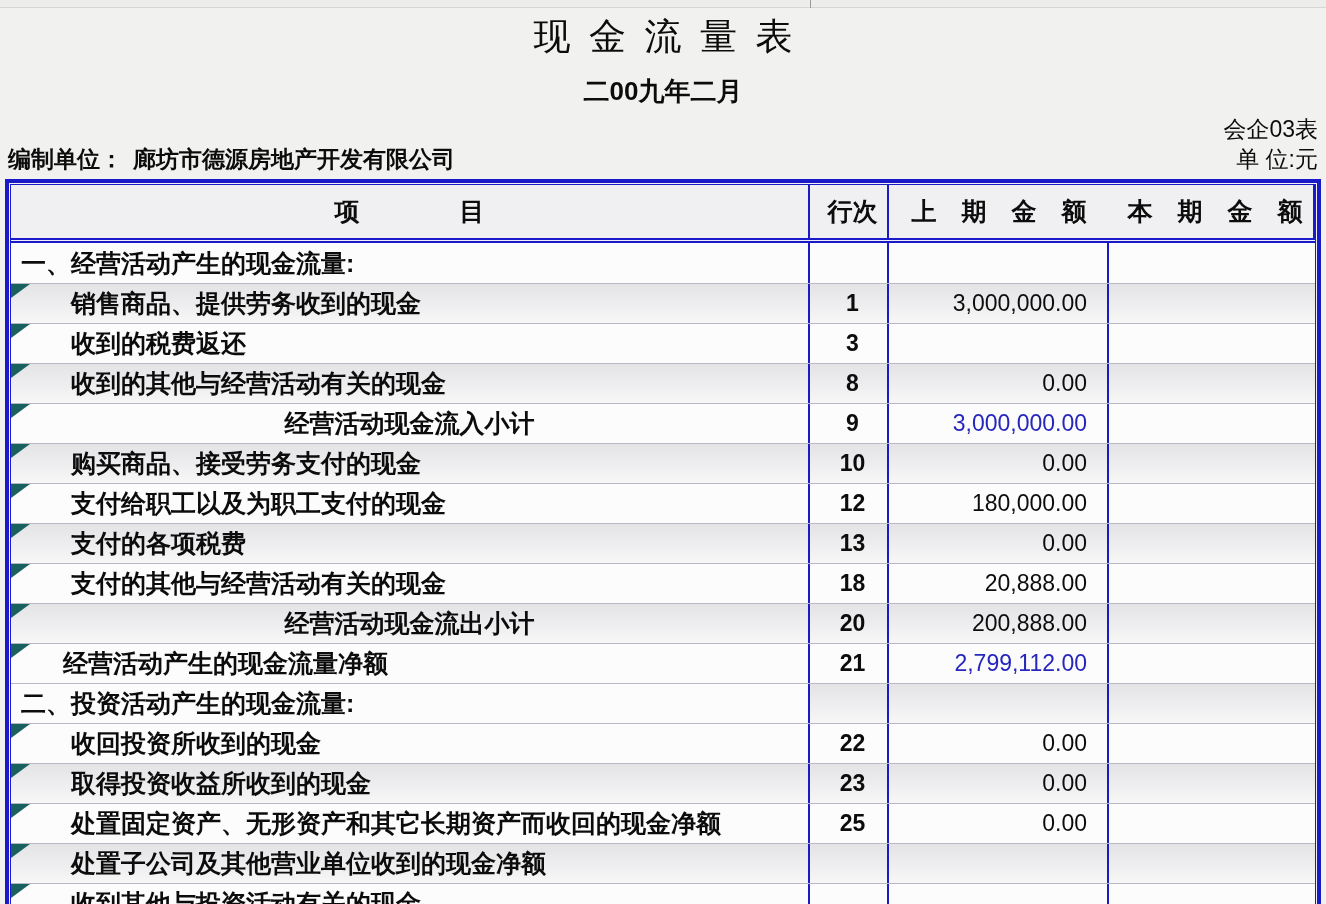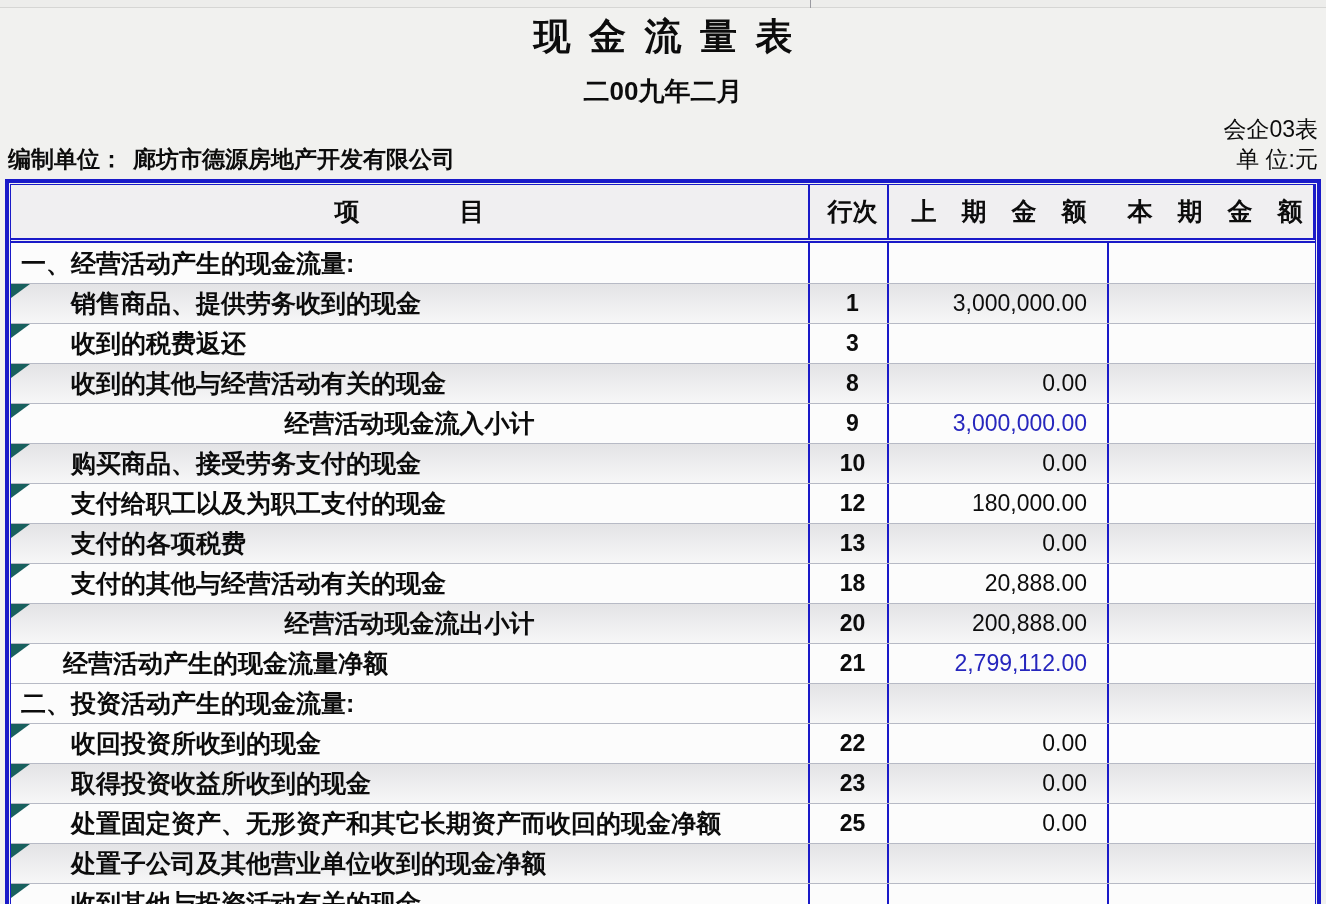--- a/index.html
+++ b/index.html
@@ -26,7 +26,7 @@
   .page-title{
     margin-top:6px;text-align:center;
     font-family:"Liberation Serif","DejaVu Serif",serif;
-    font-size:37px;font-weight:bold;letter-spacing:0;line-height:46px;
+    font-size:37px;font-weight:normal;letter-spacing:0;line-height:46px;
     white-space:pre;
   }
   .page-subtitle{

